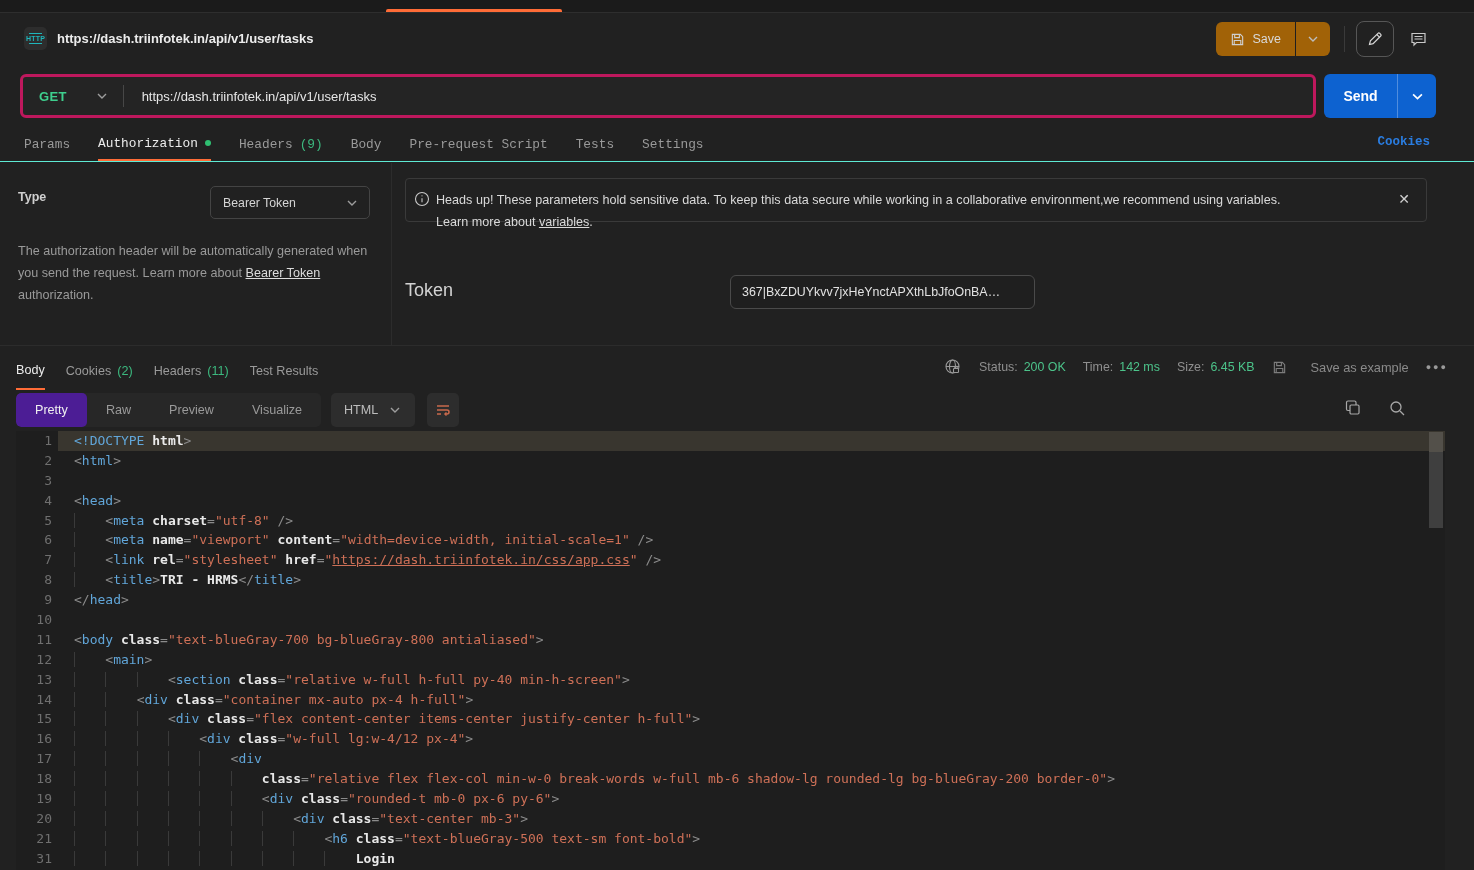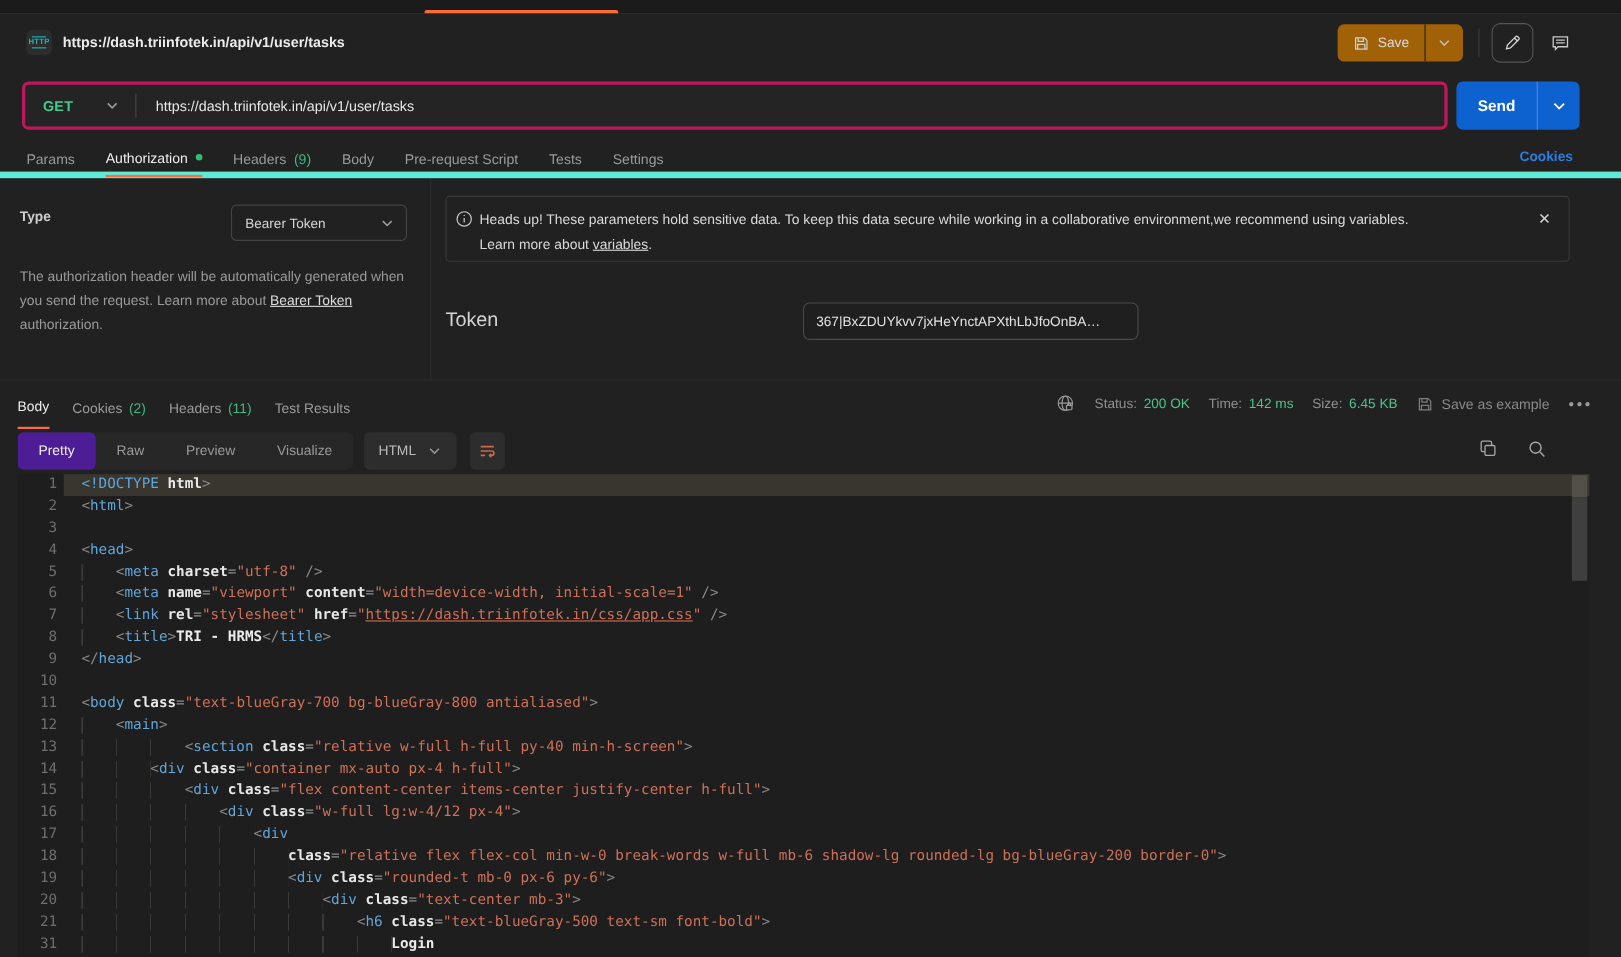--- a/index.html
+++ b/index.html
@@ -46,7 +46,7 @@
 
   
   #tabs-row { position:absolute; left:0; top:127px; width:1474px; height:35px;
-    border-bottom:6px solid #5eead4; }
+    border-bottom:1px solid #5eead4;font-family:Liberation Mono, monospace; }
   #req-tabs { position:absolute; left:24px; top:0; height:35px; display:flex; gap:28px; }
   .tab { display:flex; align-items:center; gap:7px; font-size:12.8px; color:#9a9a9a;
     cursor:pointer; height:34px; }

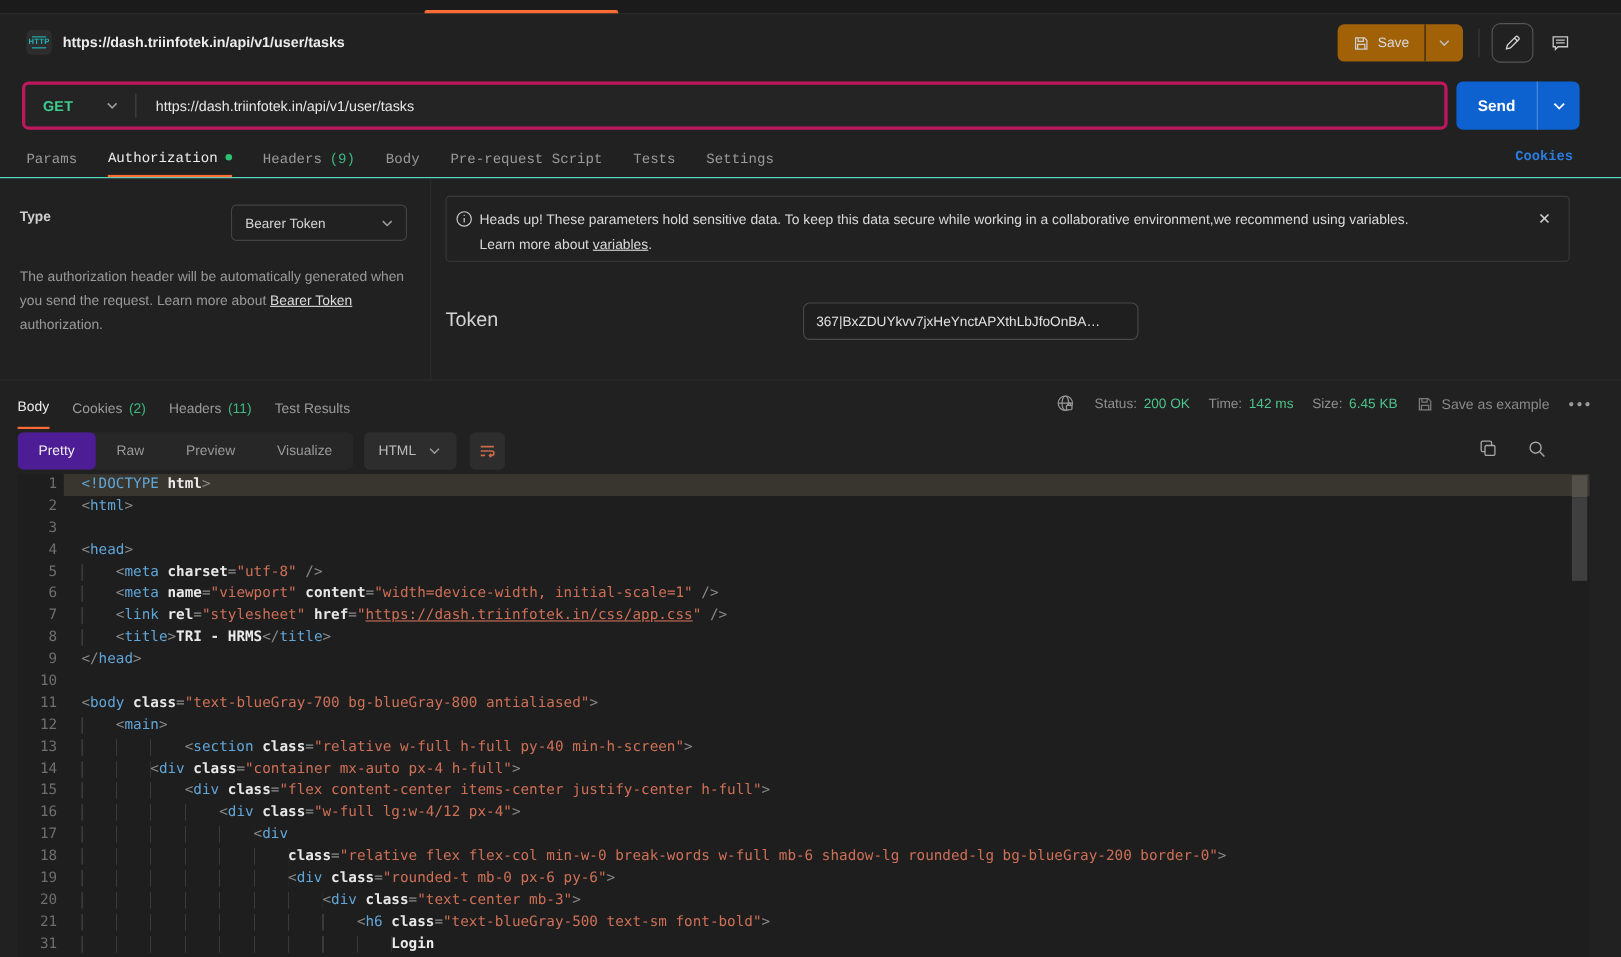--- a/index.html
+++ b/index.html
@@ -69,7 +69,7 @@
     color:#9a9a9a; line-height:22px; }
   #auth-desc .lnk { color:#dcdcdc; text-decoration:underline; cursor:pointer; }
 
-  #banner { position:absolute; left:405px; top:15px; width:1022px; height:60px;
+  #banner { position:absolute; left:405px; top:15px; width:1022px; height:44px;
     border:1px solid #3a3a3a; border-radius:4px; padding:11px 40px 16px 30px; font-size:12.6px; color:#dadada; }
   #banner .ln1 { line-height:20px; }
   #banner .ln2 { line-height:24px; }

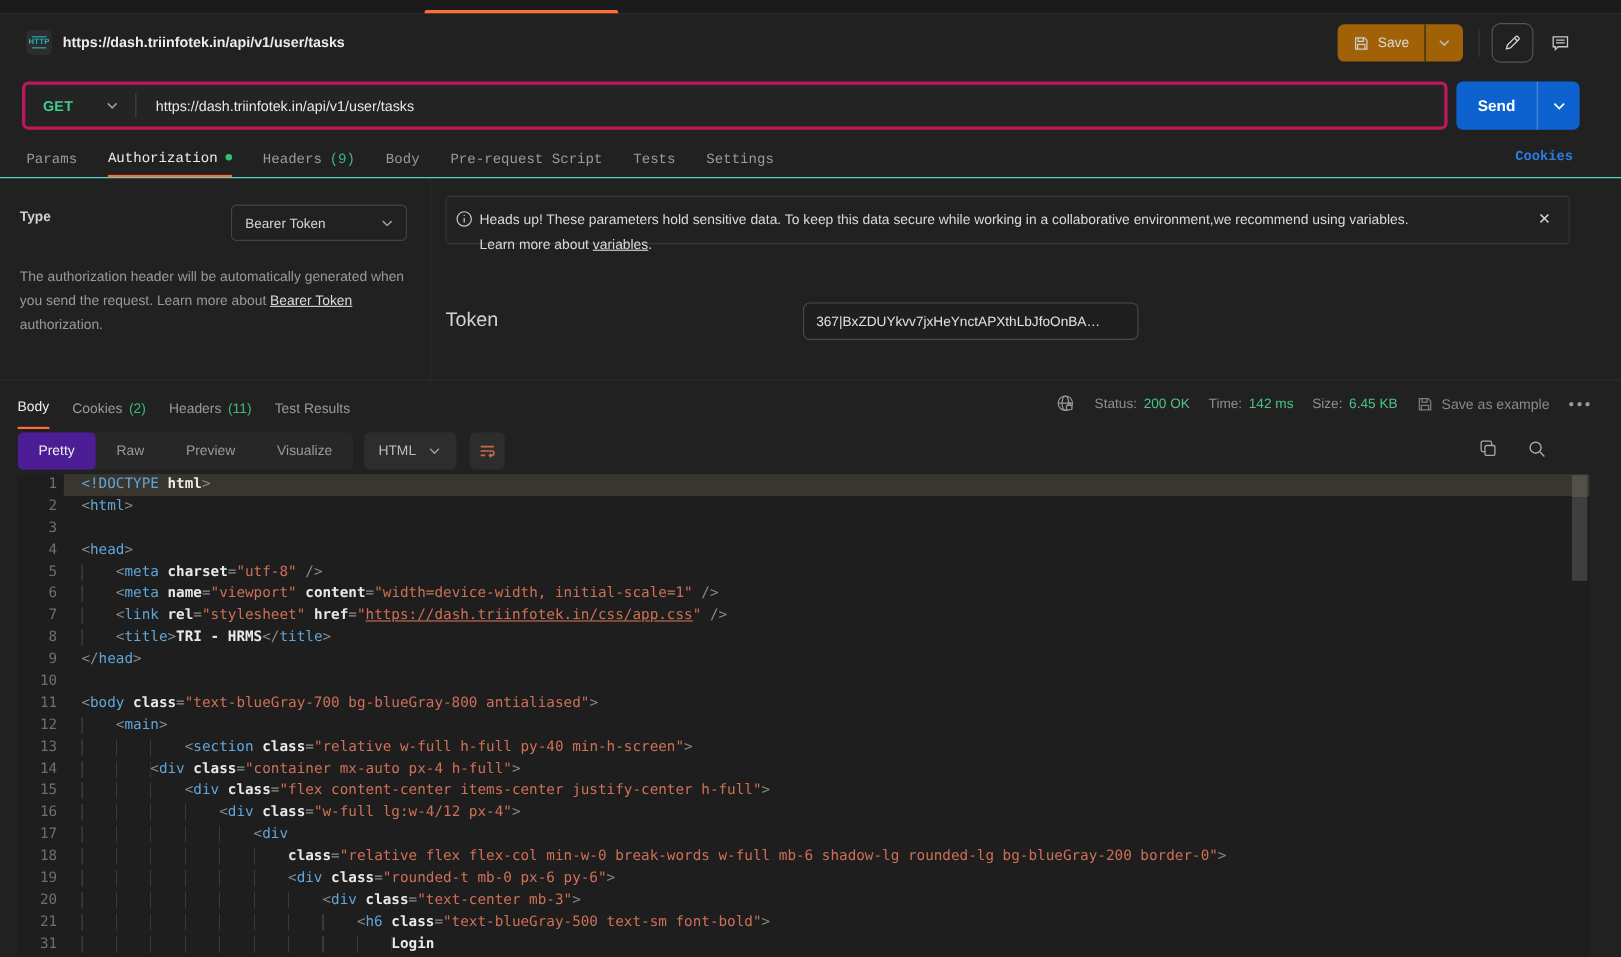--- a/index.html
+++ b/index.html
@@ -94,7 +94,7 @@
   .meta-pair { display:flex; gap:6px; font-size:12.4px; }
   .meta-pair .k { color:#8f8f8f; }
   .meta-pair .v { color:#4cc38a; }
-  #save-example { display:flex; align-items:center; gap:8px; color:#8a8a8a; font-size:12.8px; cursor:pointer; }
+  #save-example { display:flex; align-items:center; gap:24px; color:#8a8a8a; font-size:12.8px; cursor:pointer; }
   #more-dots { color:#9a9a9a; font-size:9px; letter-spacing:2px; cursor:pointer; }
 
   

